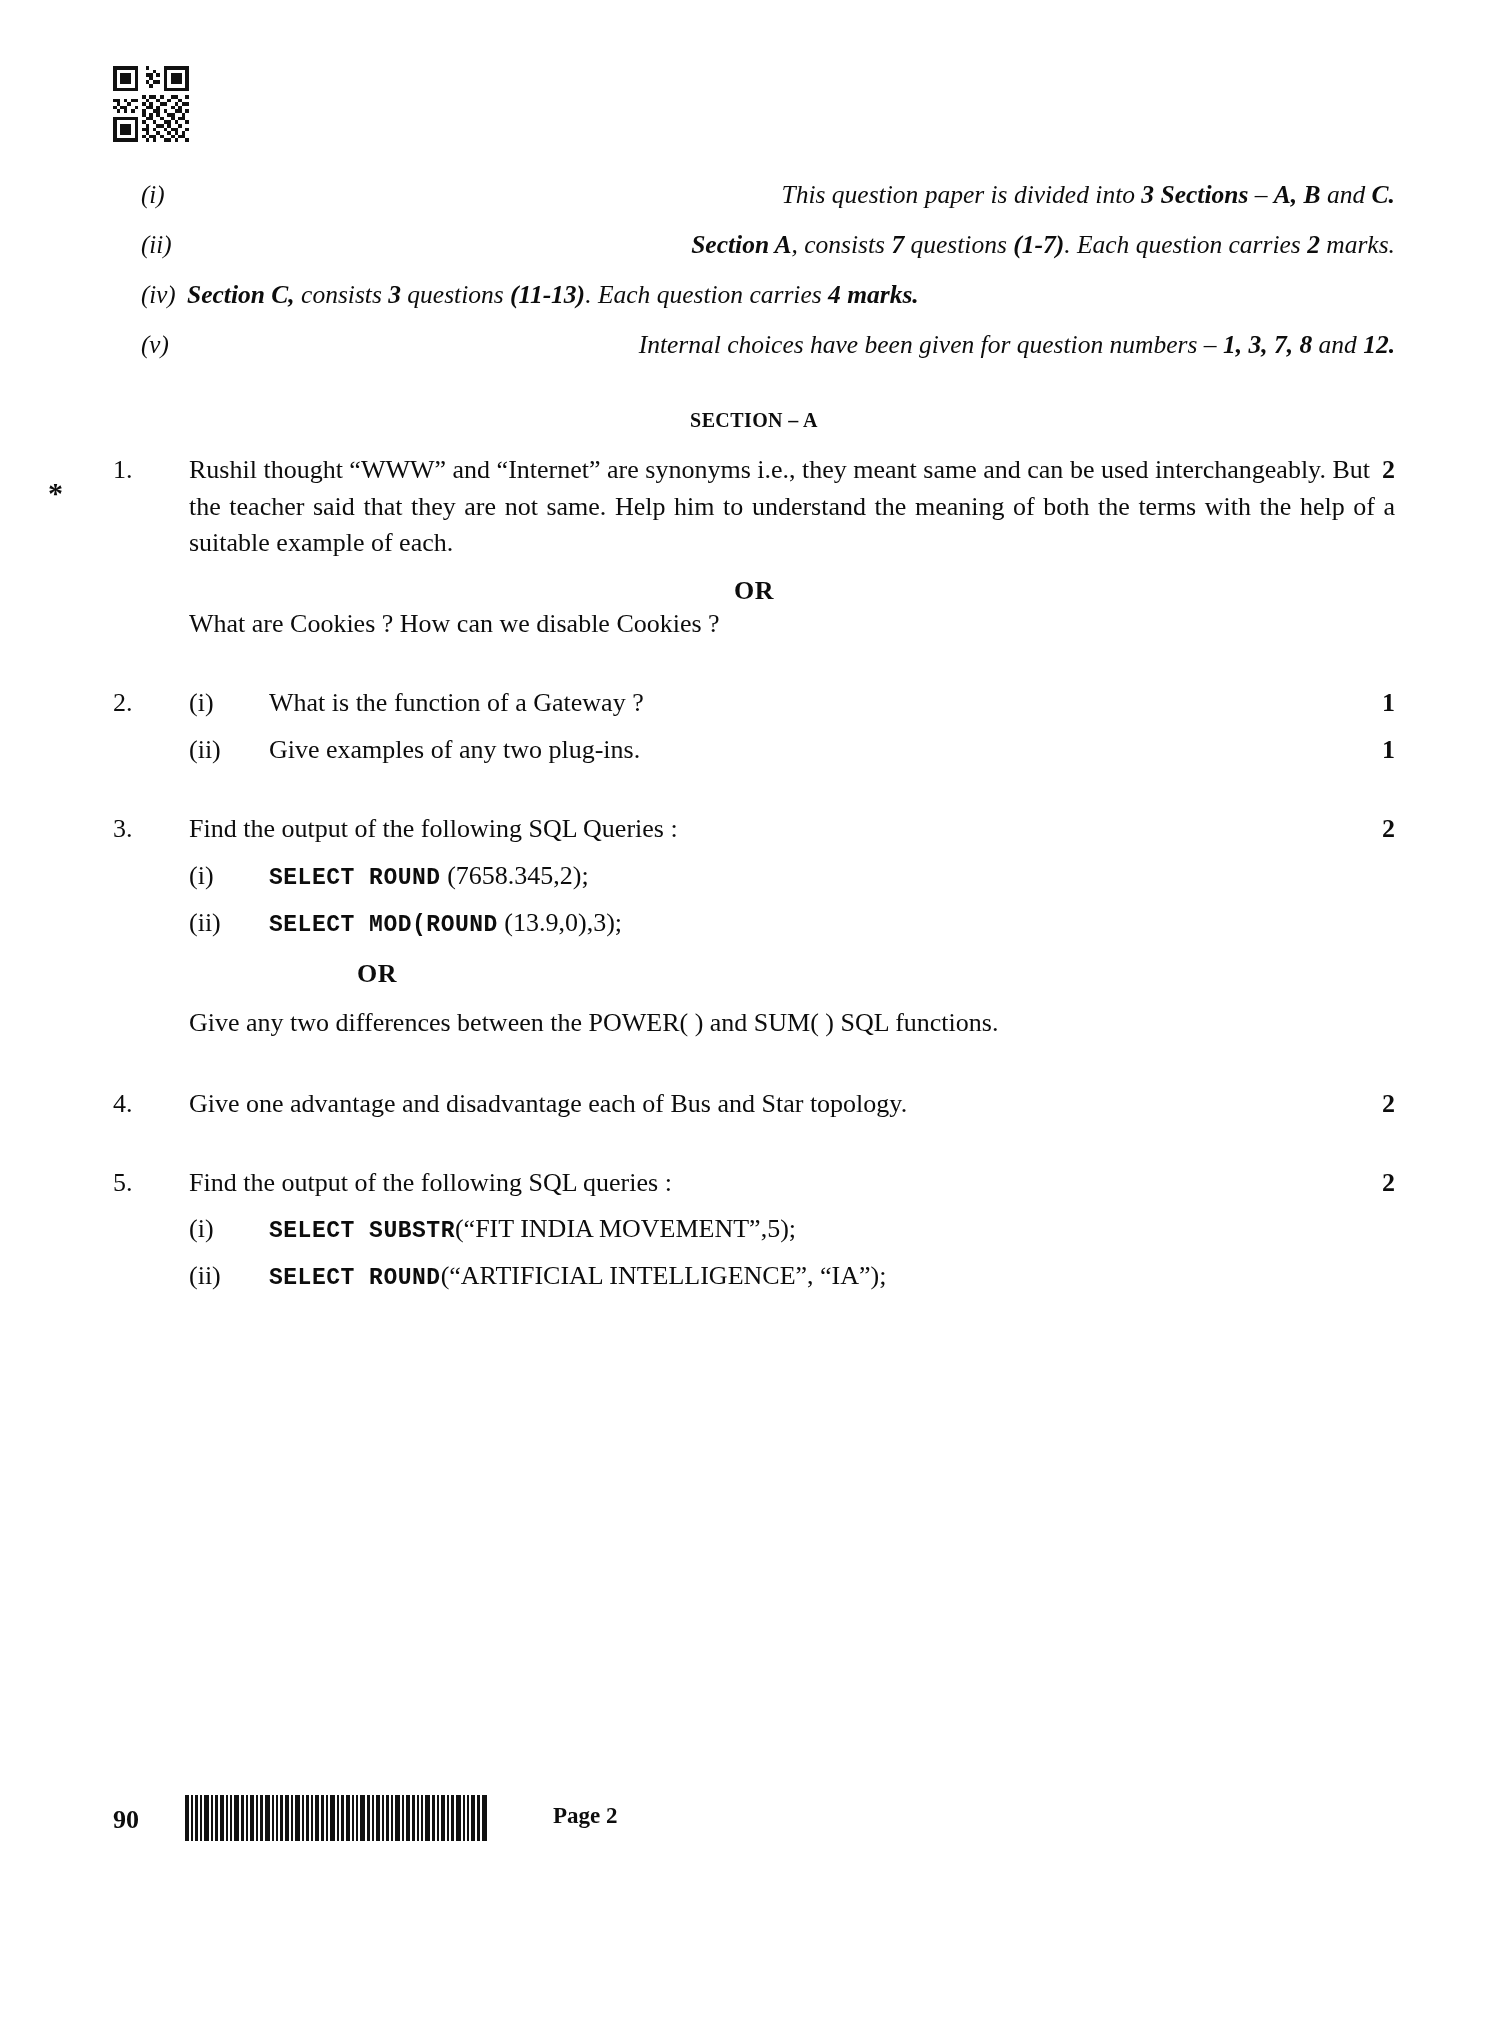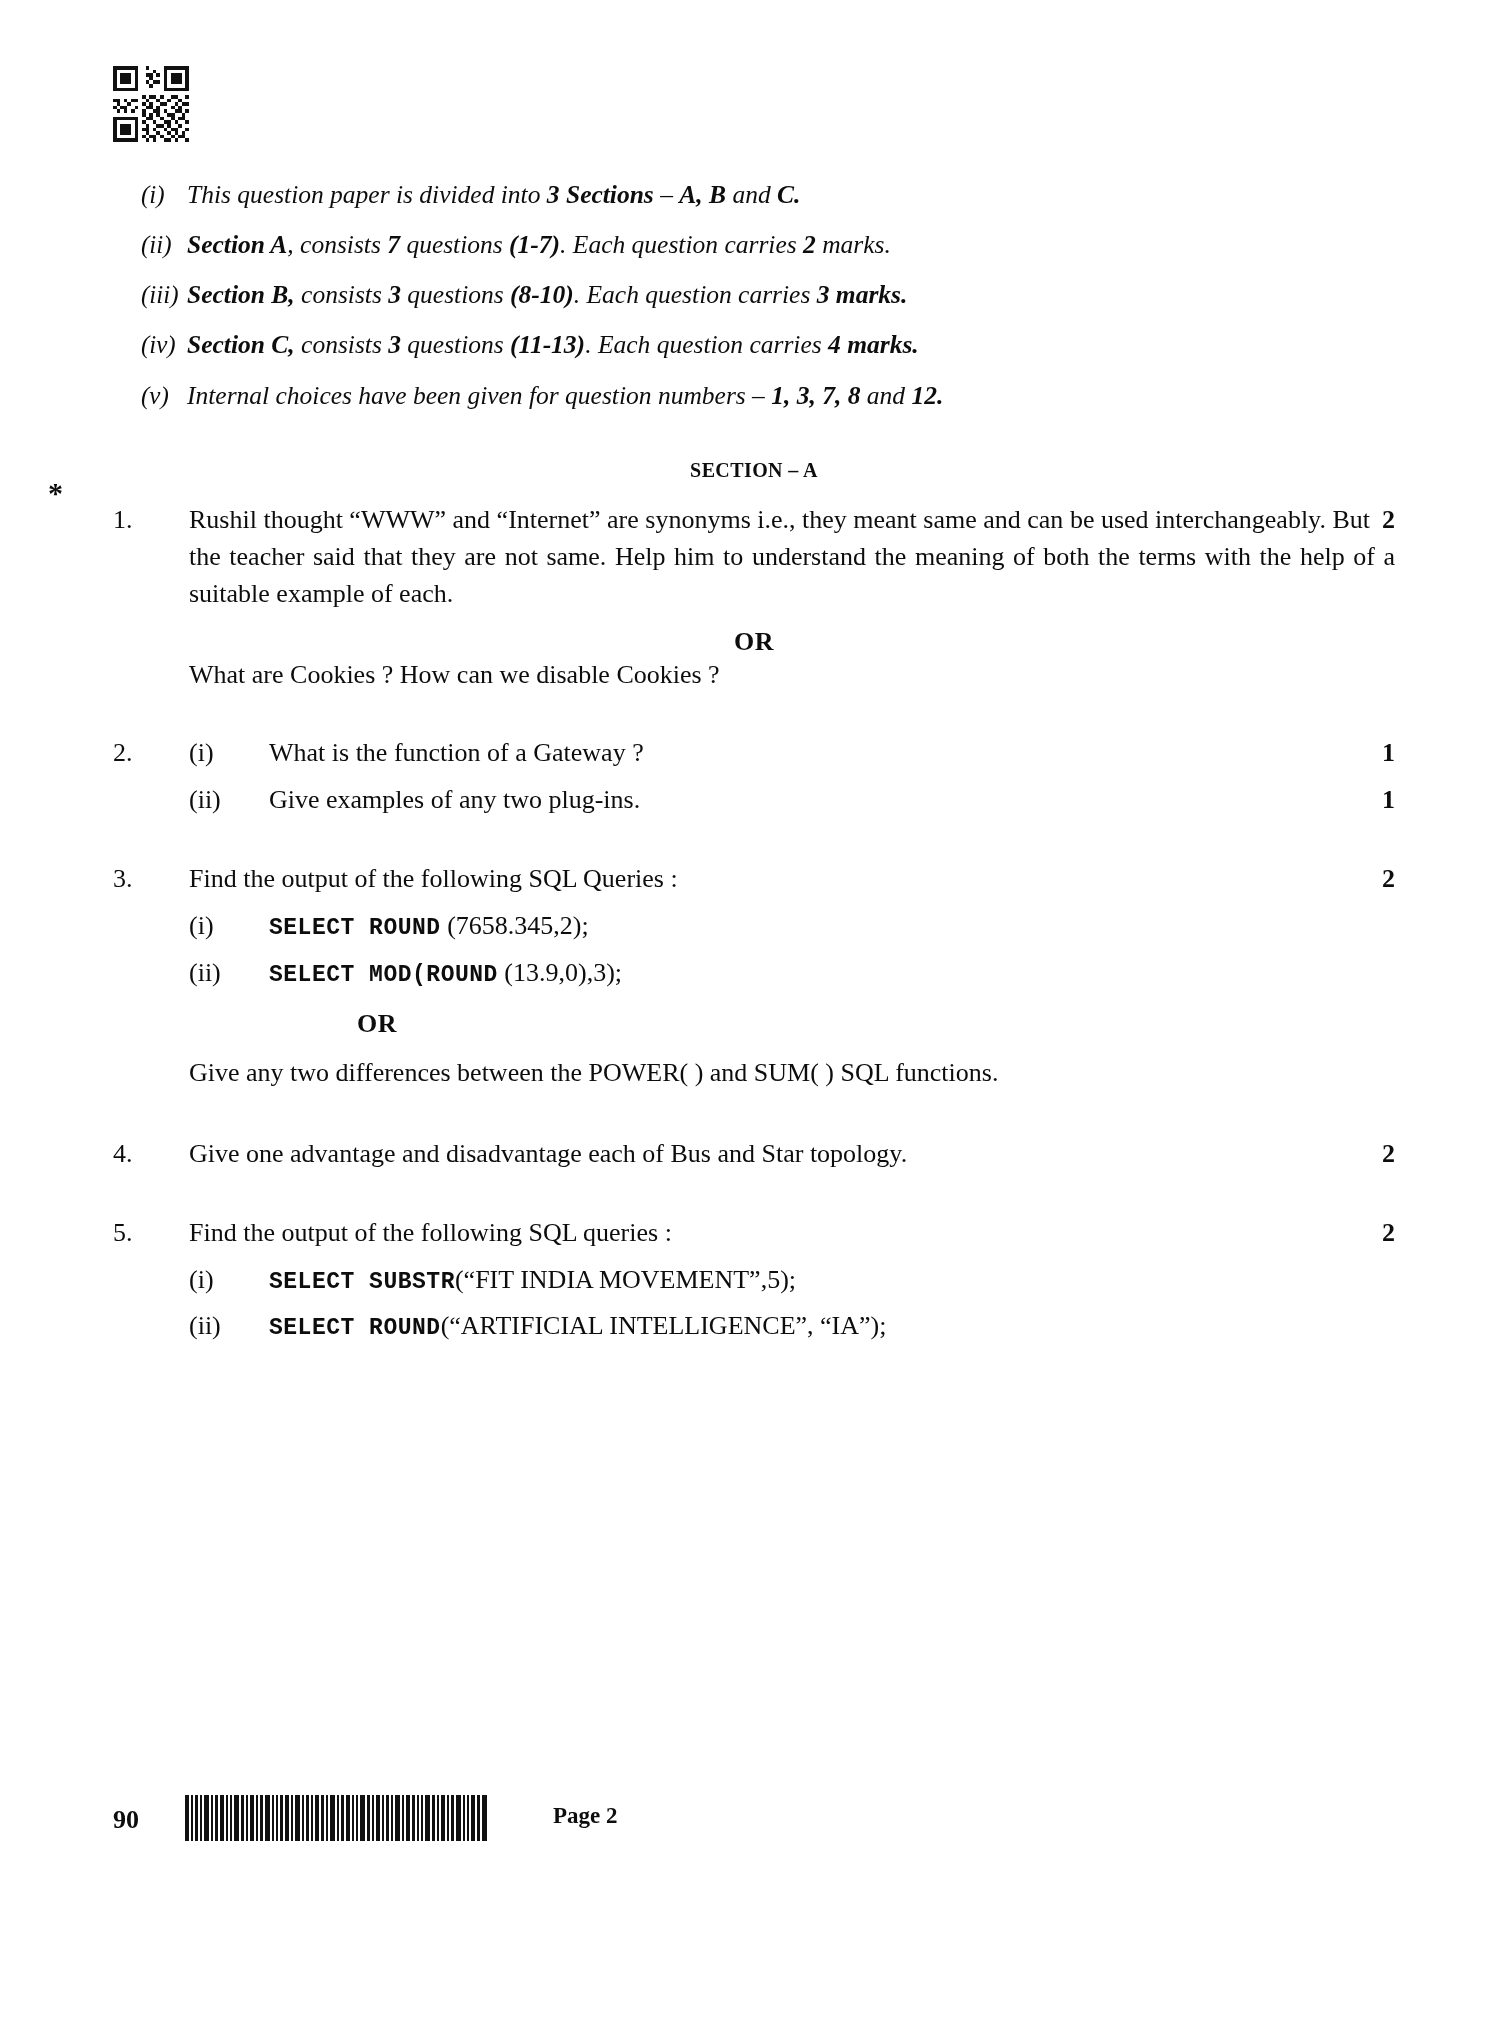--- a/index.html
+++ b/index.html
@@ -85,7 +85,7 @@
     text-align: justify;
     text-justify: inter-word;
   }
-  .ins-text.nojust { text-align: left; }
+  .ins-text.nojust { text-align: right; }
 
   
   .section-title {

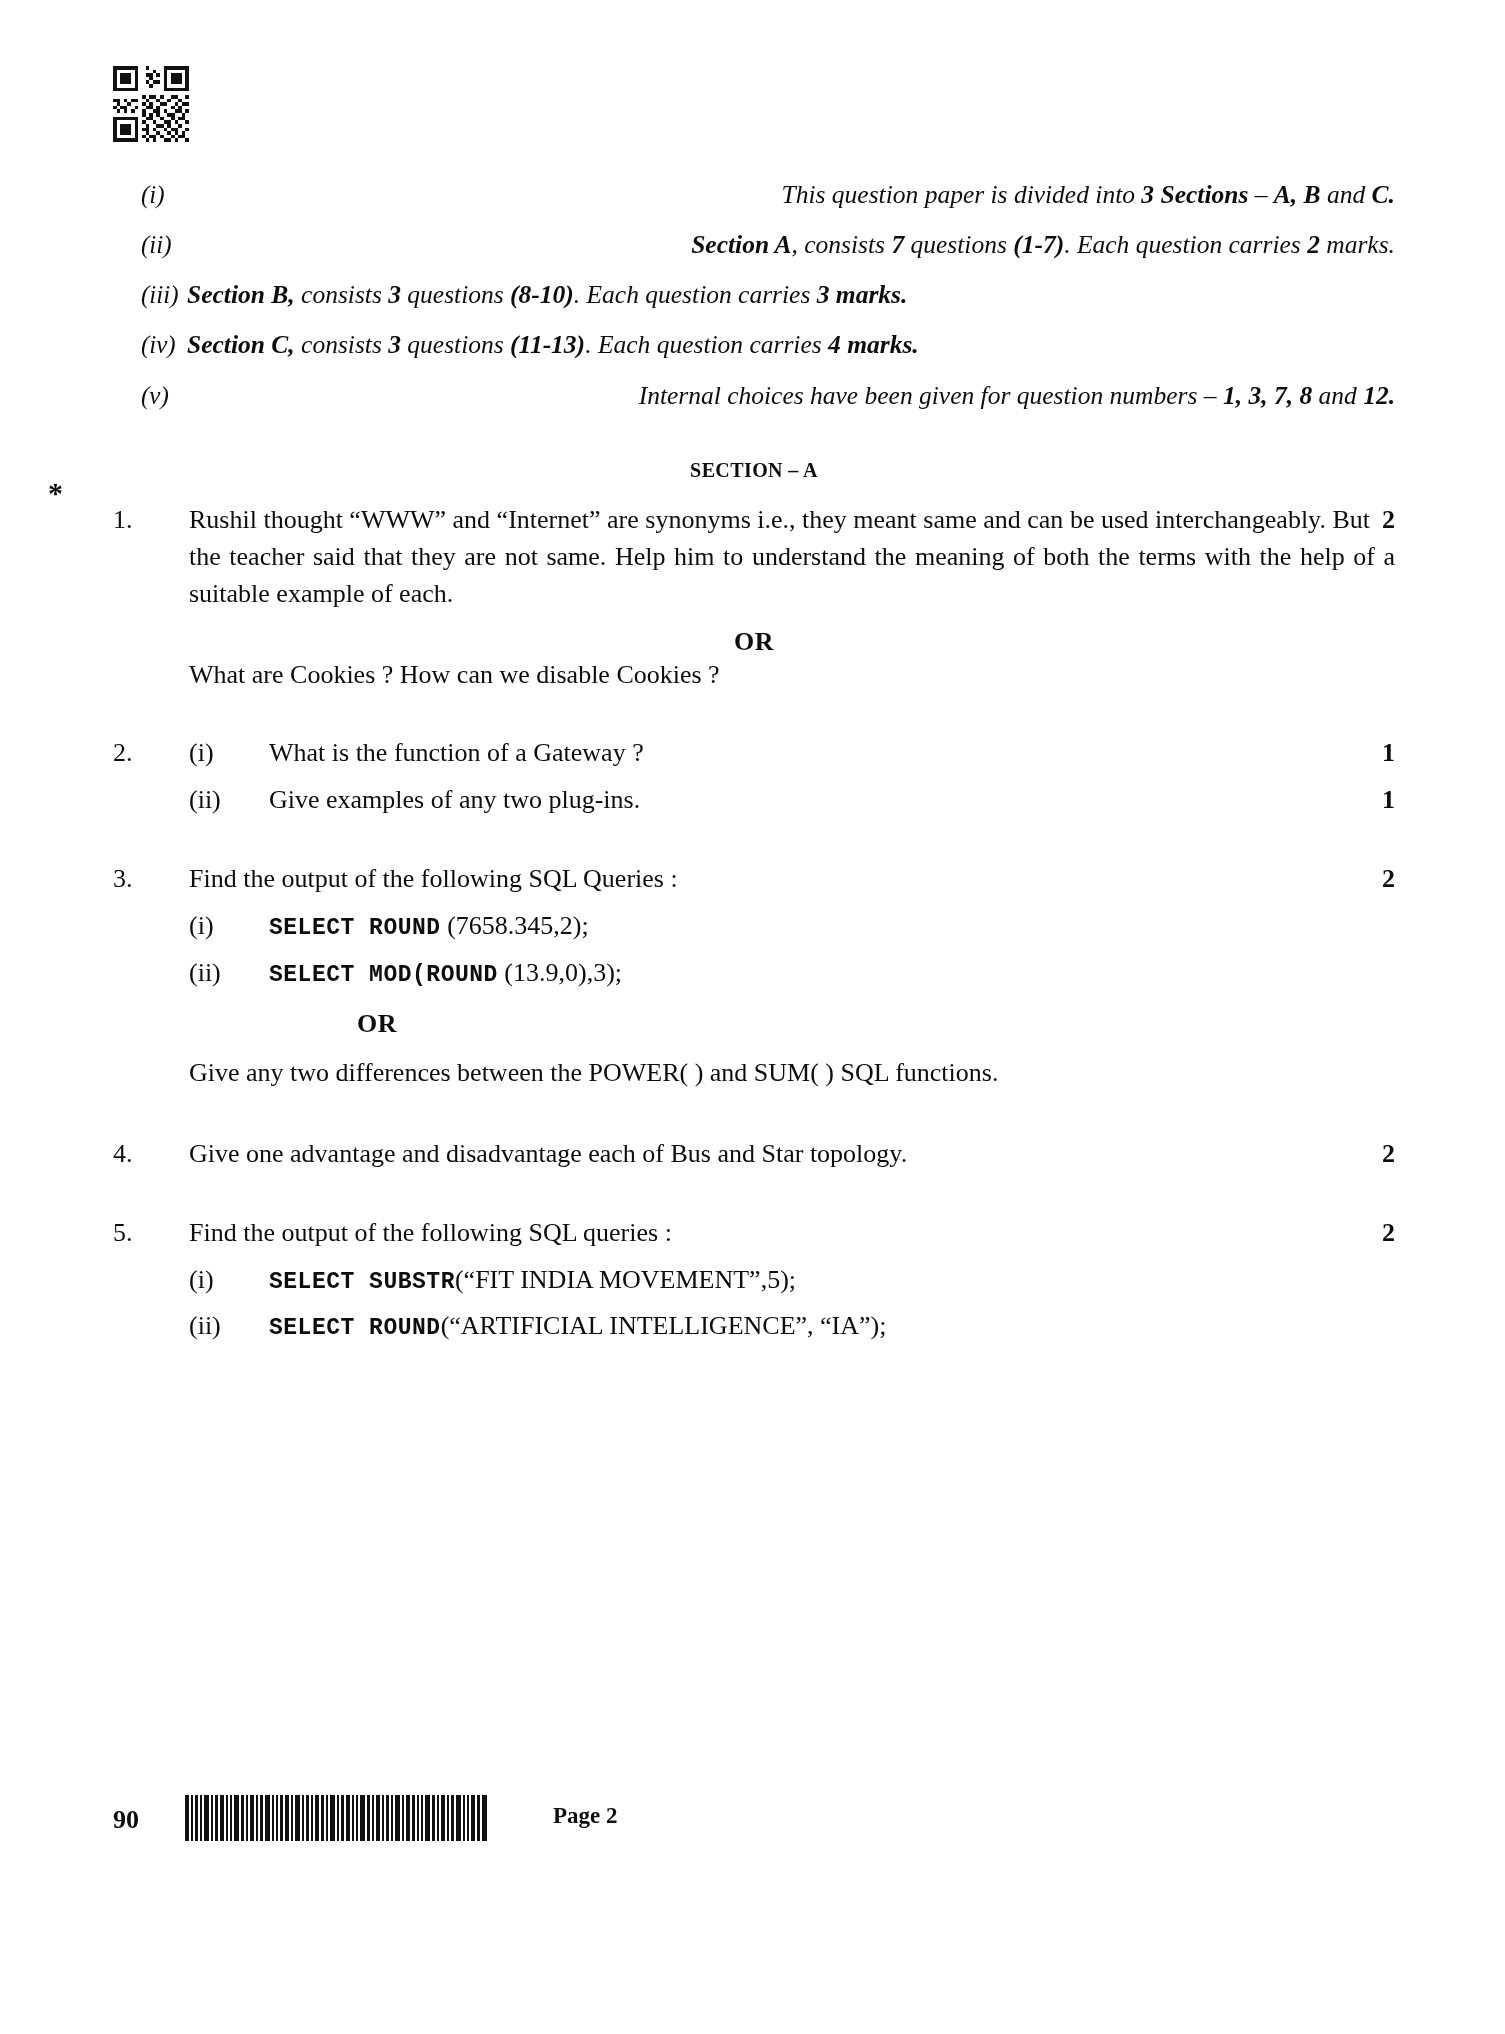--- a/index.html
+++ b/index.html
@@ -329,10 +329,6 @@
         <div class="ins-text nojust"><span style="font-weight: 700;">Section A</span><span>, consists </span><span style="font-weight: 700;">7</span><span> questions </span><span style="font-weight: 700;">(1-7)</span><span>. Each question carries </span><span style="font-weight: 700;">2</span><span> marks.</span></div>
       </div>
 
-      <div class="ins-row">
-        <div class="ins-num">(iii)</div>
-        <div class="ins-text"><span style="font-weight: 700;">Section</span><span> </span><span style="font-weight: 700;">B,</span><span> consists </span><span style="font-weight: 700;">3</span><span> questions </span><span style="font-weight: 700;">(8-10)</span><span>. Each question carries </span><span style="font-weight: 700;">3 marks.</span></div>
-      </div>
 
       <div class="ins-row">
         <div class="ins-num">(iv)</div>

